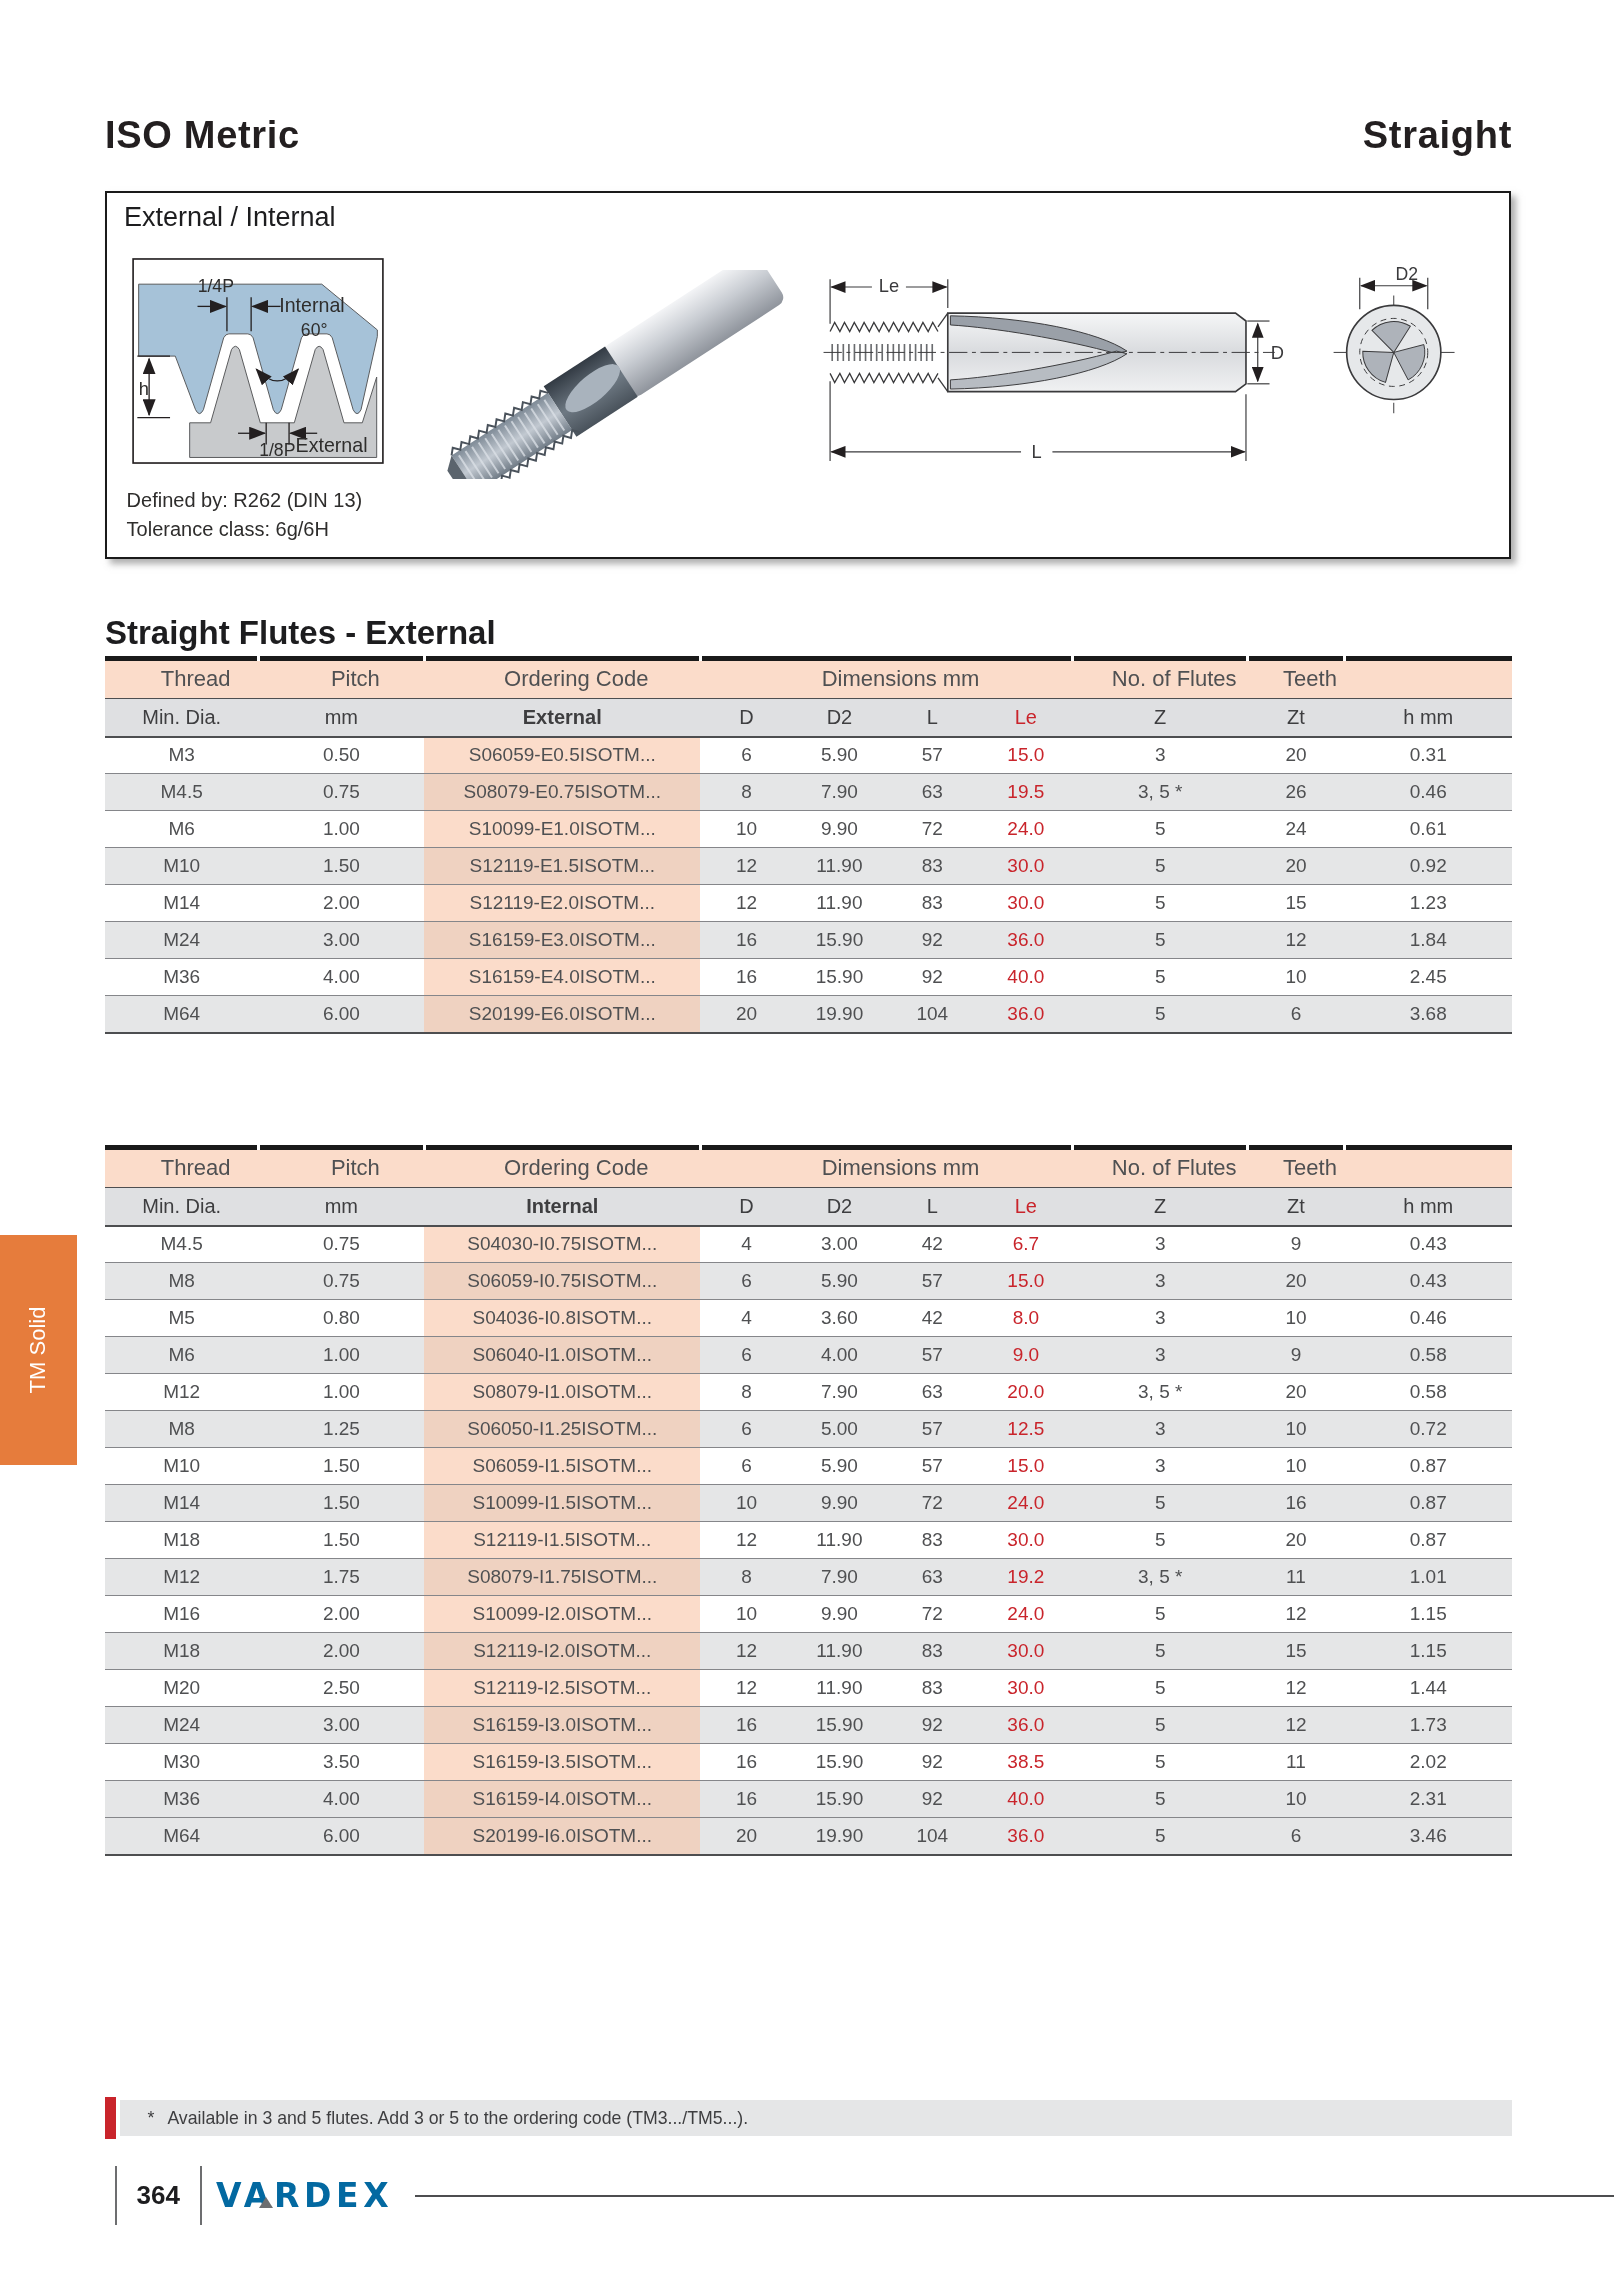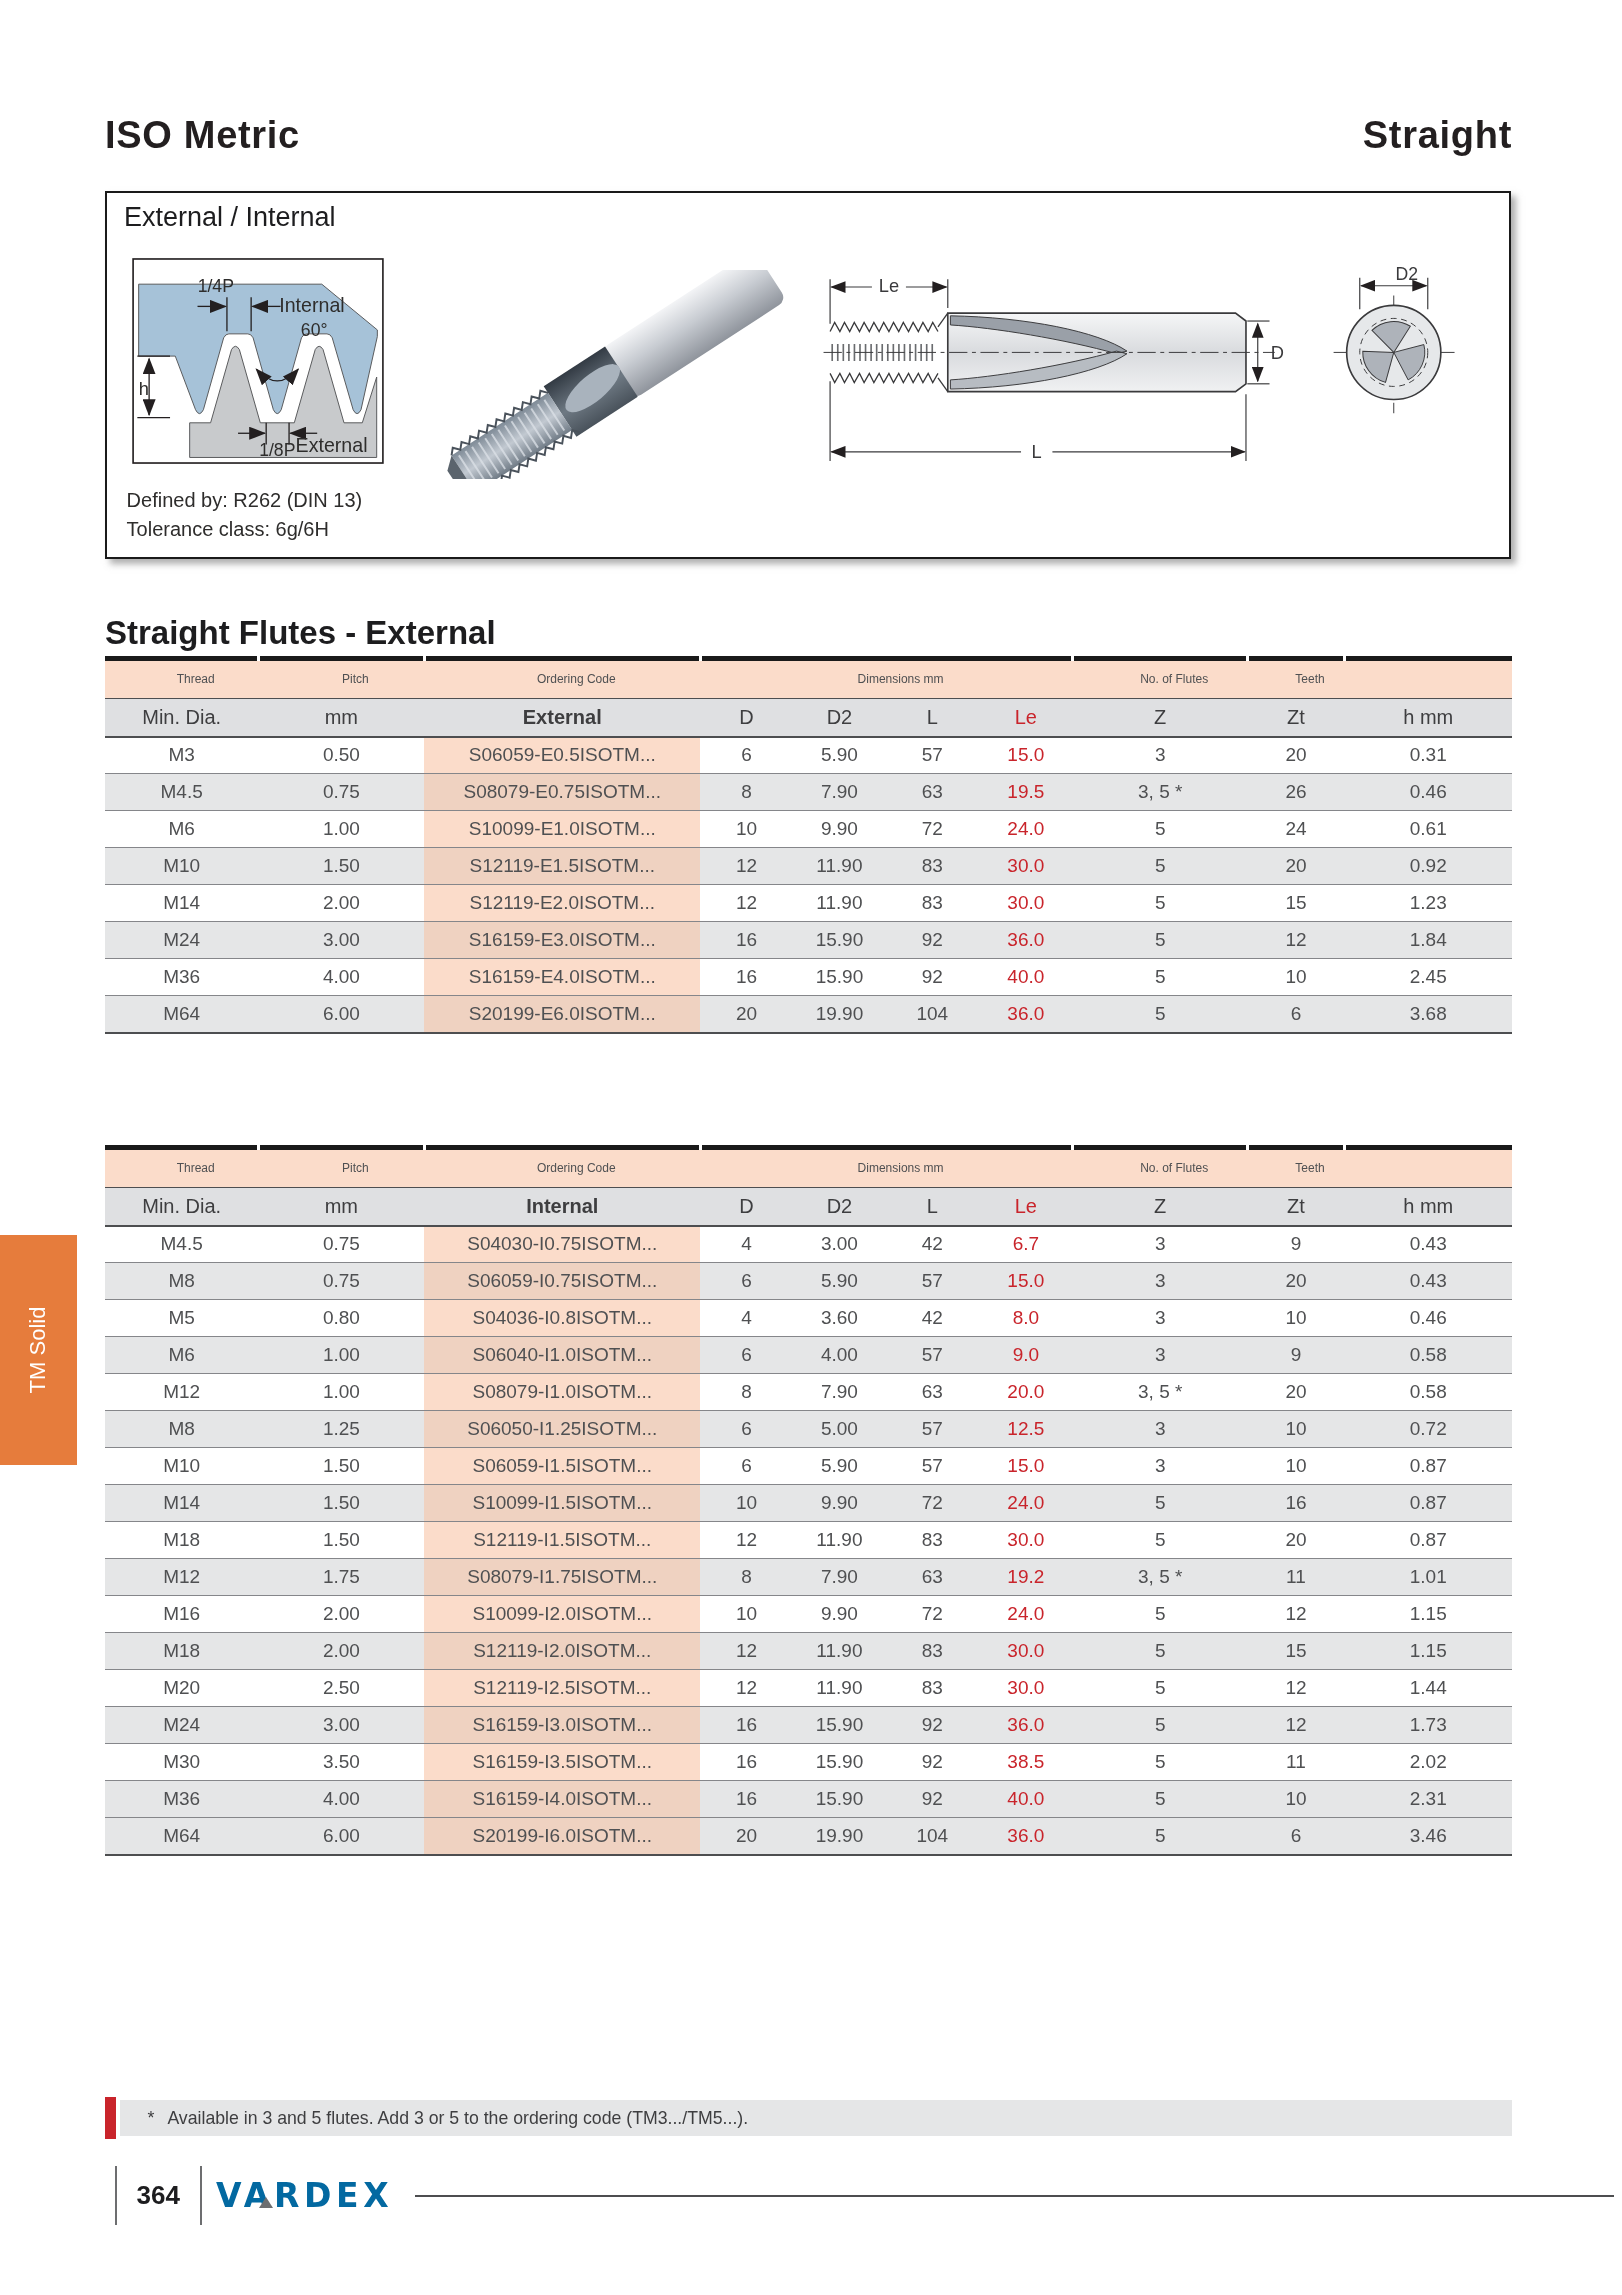--- a/index.html
+++ b/index.html
@@ -26,7 +26,7 @@
   table.cat td{padding:0;text-align:center;vertical-align:middle;}
   tr.rule td{height:4.6px;background:#1a1a1a;font-size:0;line-height:0;}
   tr.rule td + td{border-left:3.3px solid #fff;}
-  tr.grp td{background:#fbdcca;height:37px;color:#4f5052;font-size:12px;padding-left:28px;}
+  tr.grp td{background:#fbdcca;height:37px;color:#4f5052;font-size:22px;padding-left:28px;}
   tr.sub td{background:#dfe0e2;height:37px;color:#3e3e40;font-size:20px;border-top:1.3px solid #4d4e50;}
   tr.sub td.red{color:#c9242b;}
   tr.sub td.lbl{font-weight:bold;}

